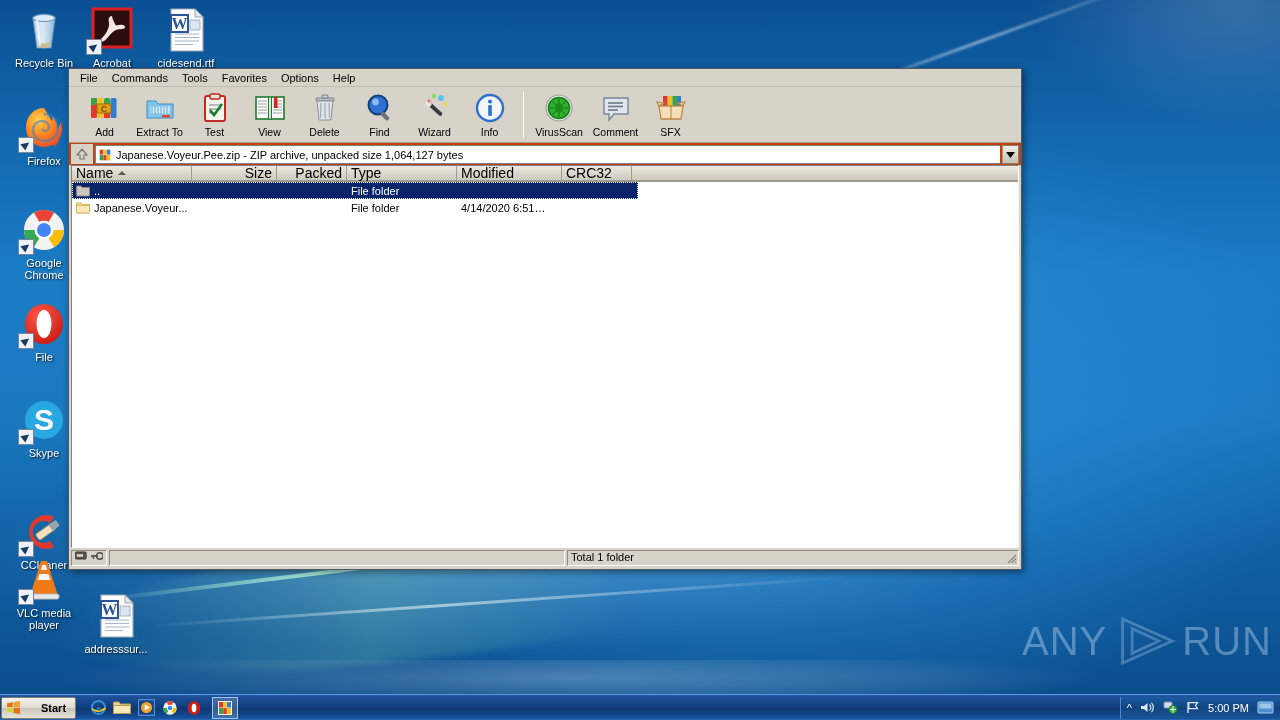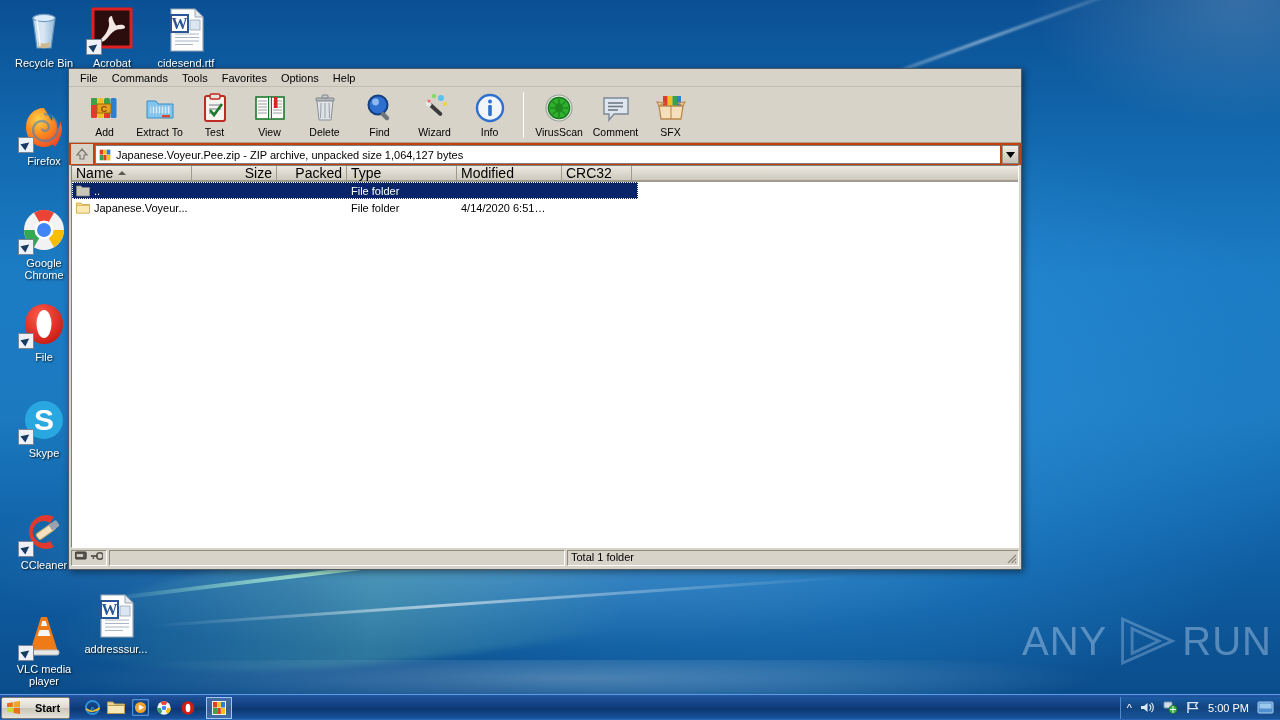--- a/index.html
+++ b/index.html
@@ -265,7 +265,7 @@
   <div class="lbl">CCleaner</div>
 </div>
 
-<div class="dicon" style="left:8px; top:612px;">
+<div class="dicon" style="left:8px; top:556px;">
   <div class="glyph">
     <svg width="48" height="48" viewBox="0 0 48 48">
       <path d="M21 5 L27 5 L38 40 L10 40 Z" fill="#ef7b18"></path>

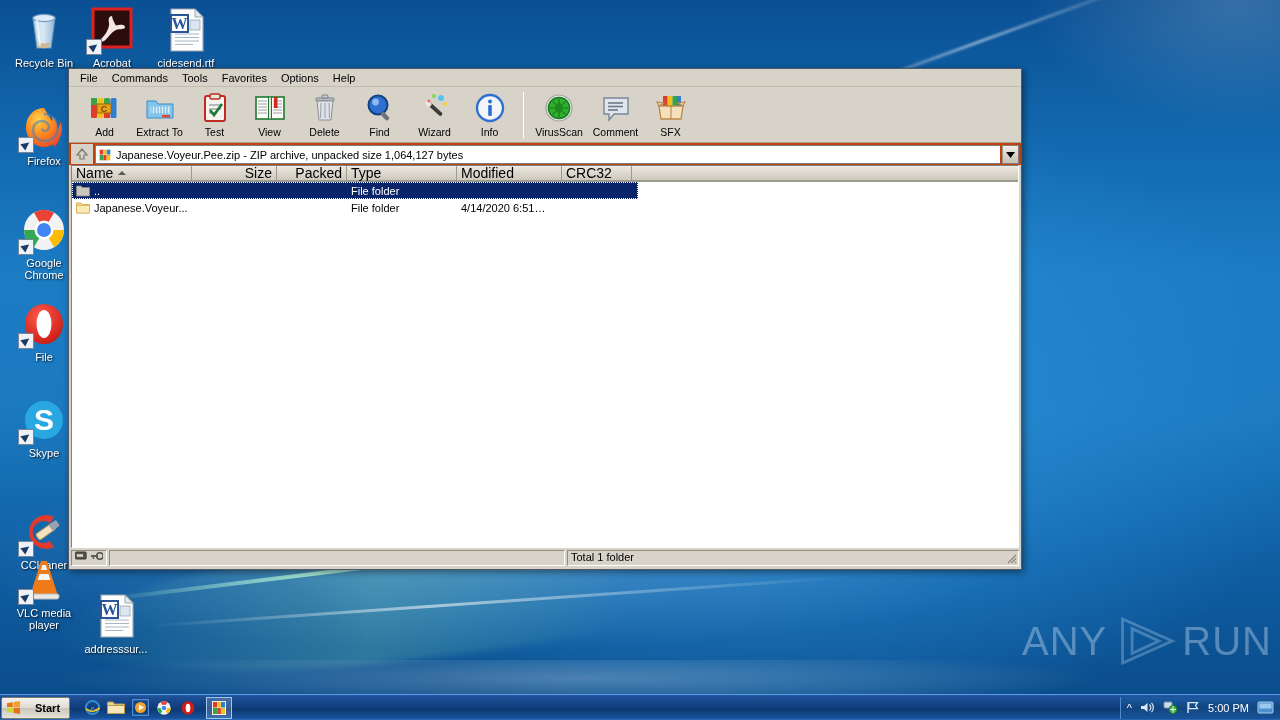--- a/index.html
+++ b/index.html
@@ -54,7 +54,7 @@
   #taskbar { position:absolute; left:0; bottom:0; width:1280px; height:26px;
     background:linear-gradient(to bottom,#245ba7 0%, #1d4f96 8%, #113f80 45%, #0d3870 55%, #17509a 92%, #2b6bbd 100%);
     border-top:1px solid #5e9ae0; display:flex; align-items:center; }
-  #startbtn { margin-left:1px; height:22px; padding:0 9px 0 4px; display:flex; align-items:center; gap:14px;
+  #startbtn { margin-left:1px; height:22px; padding:0 9px 0 4px; display:flex; align-items:center; gap:20px;
     background:linear-gradient(to bottom,#f4f3ee,#dedbd0 48%,#c8c5b8 52%,#e7e4da);
     border:1px solid #7d7a6e; border-radius:2px; font-size:11px; font-weight:bold; color:#000; }
   .qlaunch { width:24px; height:24px; display:flex; align-items:center; justify-content:center; }

